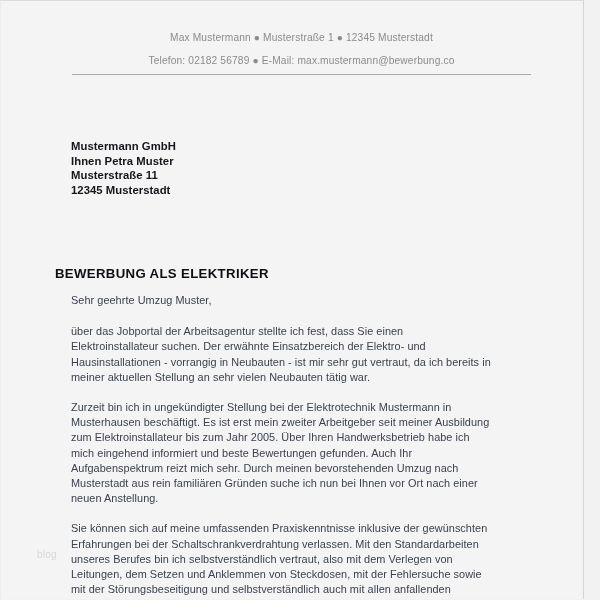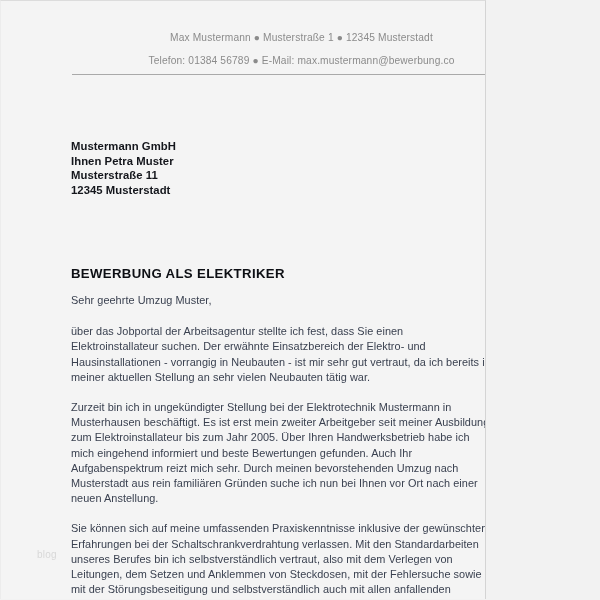--- a/index.html
+++ b/index.html
@@ -16,7 +16,7 @@
 
   #page {
     position: relative;
-    width: 486px;
+    width: 584px;
     height: 599px;
     margin: 0;
     background: #f4f4f4;

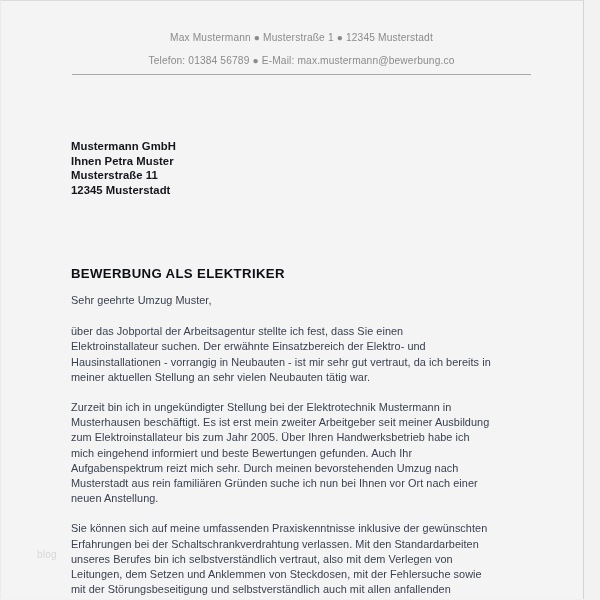--- a/index.html
+++ b/index.html
@@ -131,7 +131,7 @@
 
   <div class="letterhead">
     <div class="letterhead-line first">Max Mustermann ● Musterstraße 1 ● 12345 Musterstadt</div>
-    <div class="letterhead-line second">Telefon: 01384 56789 ● E-Mail: max.mustermann@bewerbung.co</div>
+    <div class="letterhead-line second">Telefon: 02182 56789 ● E-Mail: max.mustermann@bewerbung.co</div>
   </div>
 
   <div class="head-rule"></div>

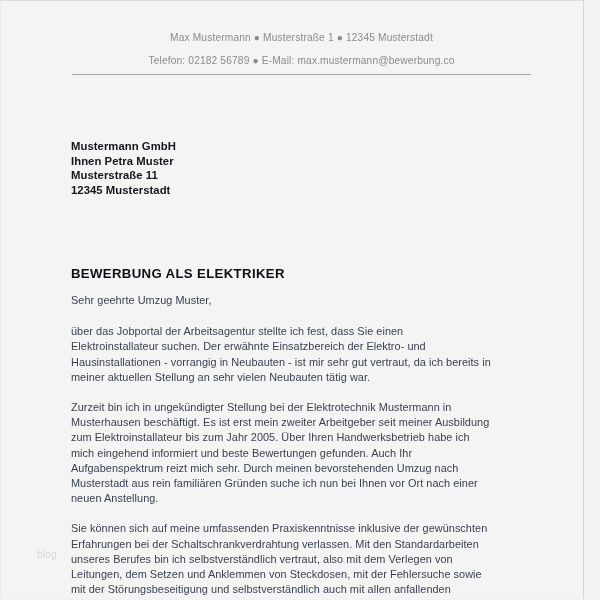--- a/index.html
+++ b/index.html
@@ -84,7 +84,7 @@
   .subject {
     position: absolute;
     top: 265px;
-    left: 70px;
+    left: 54px;
     font-size: 13.2px;
     font-weight: bold;
     color: #0d0f14;

